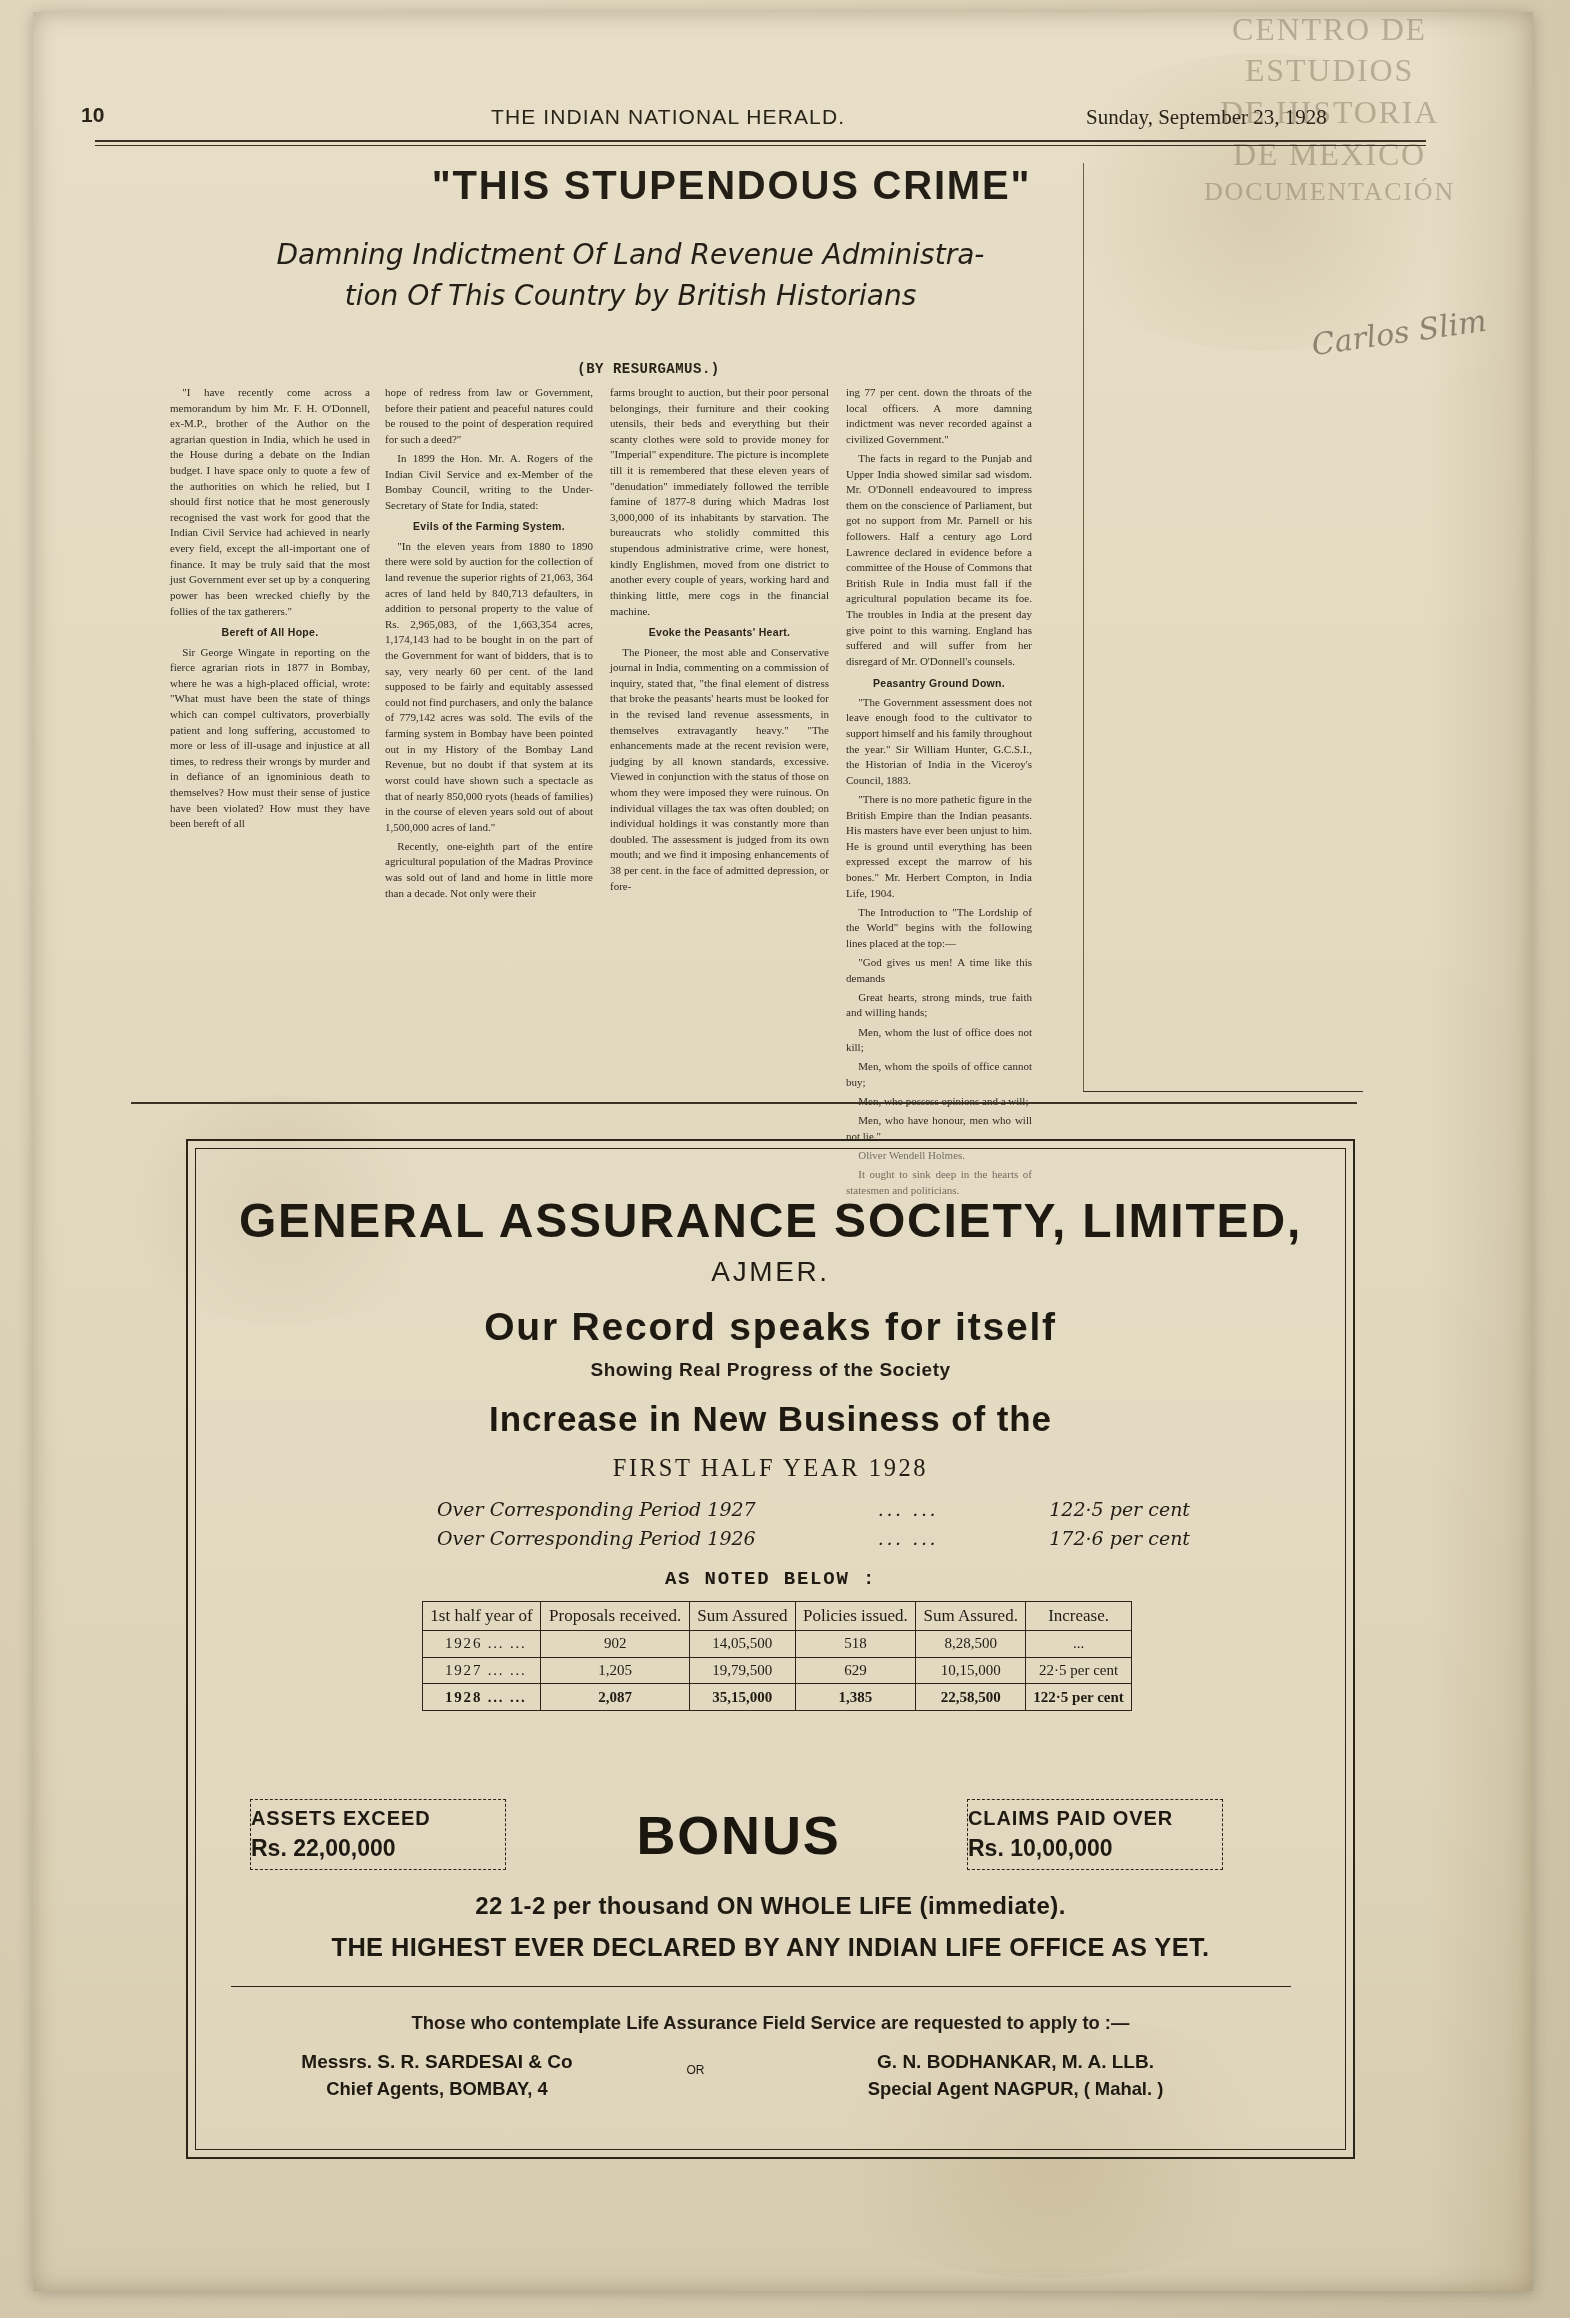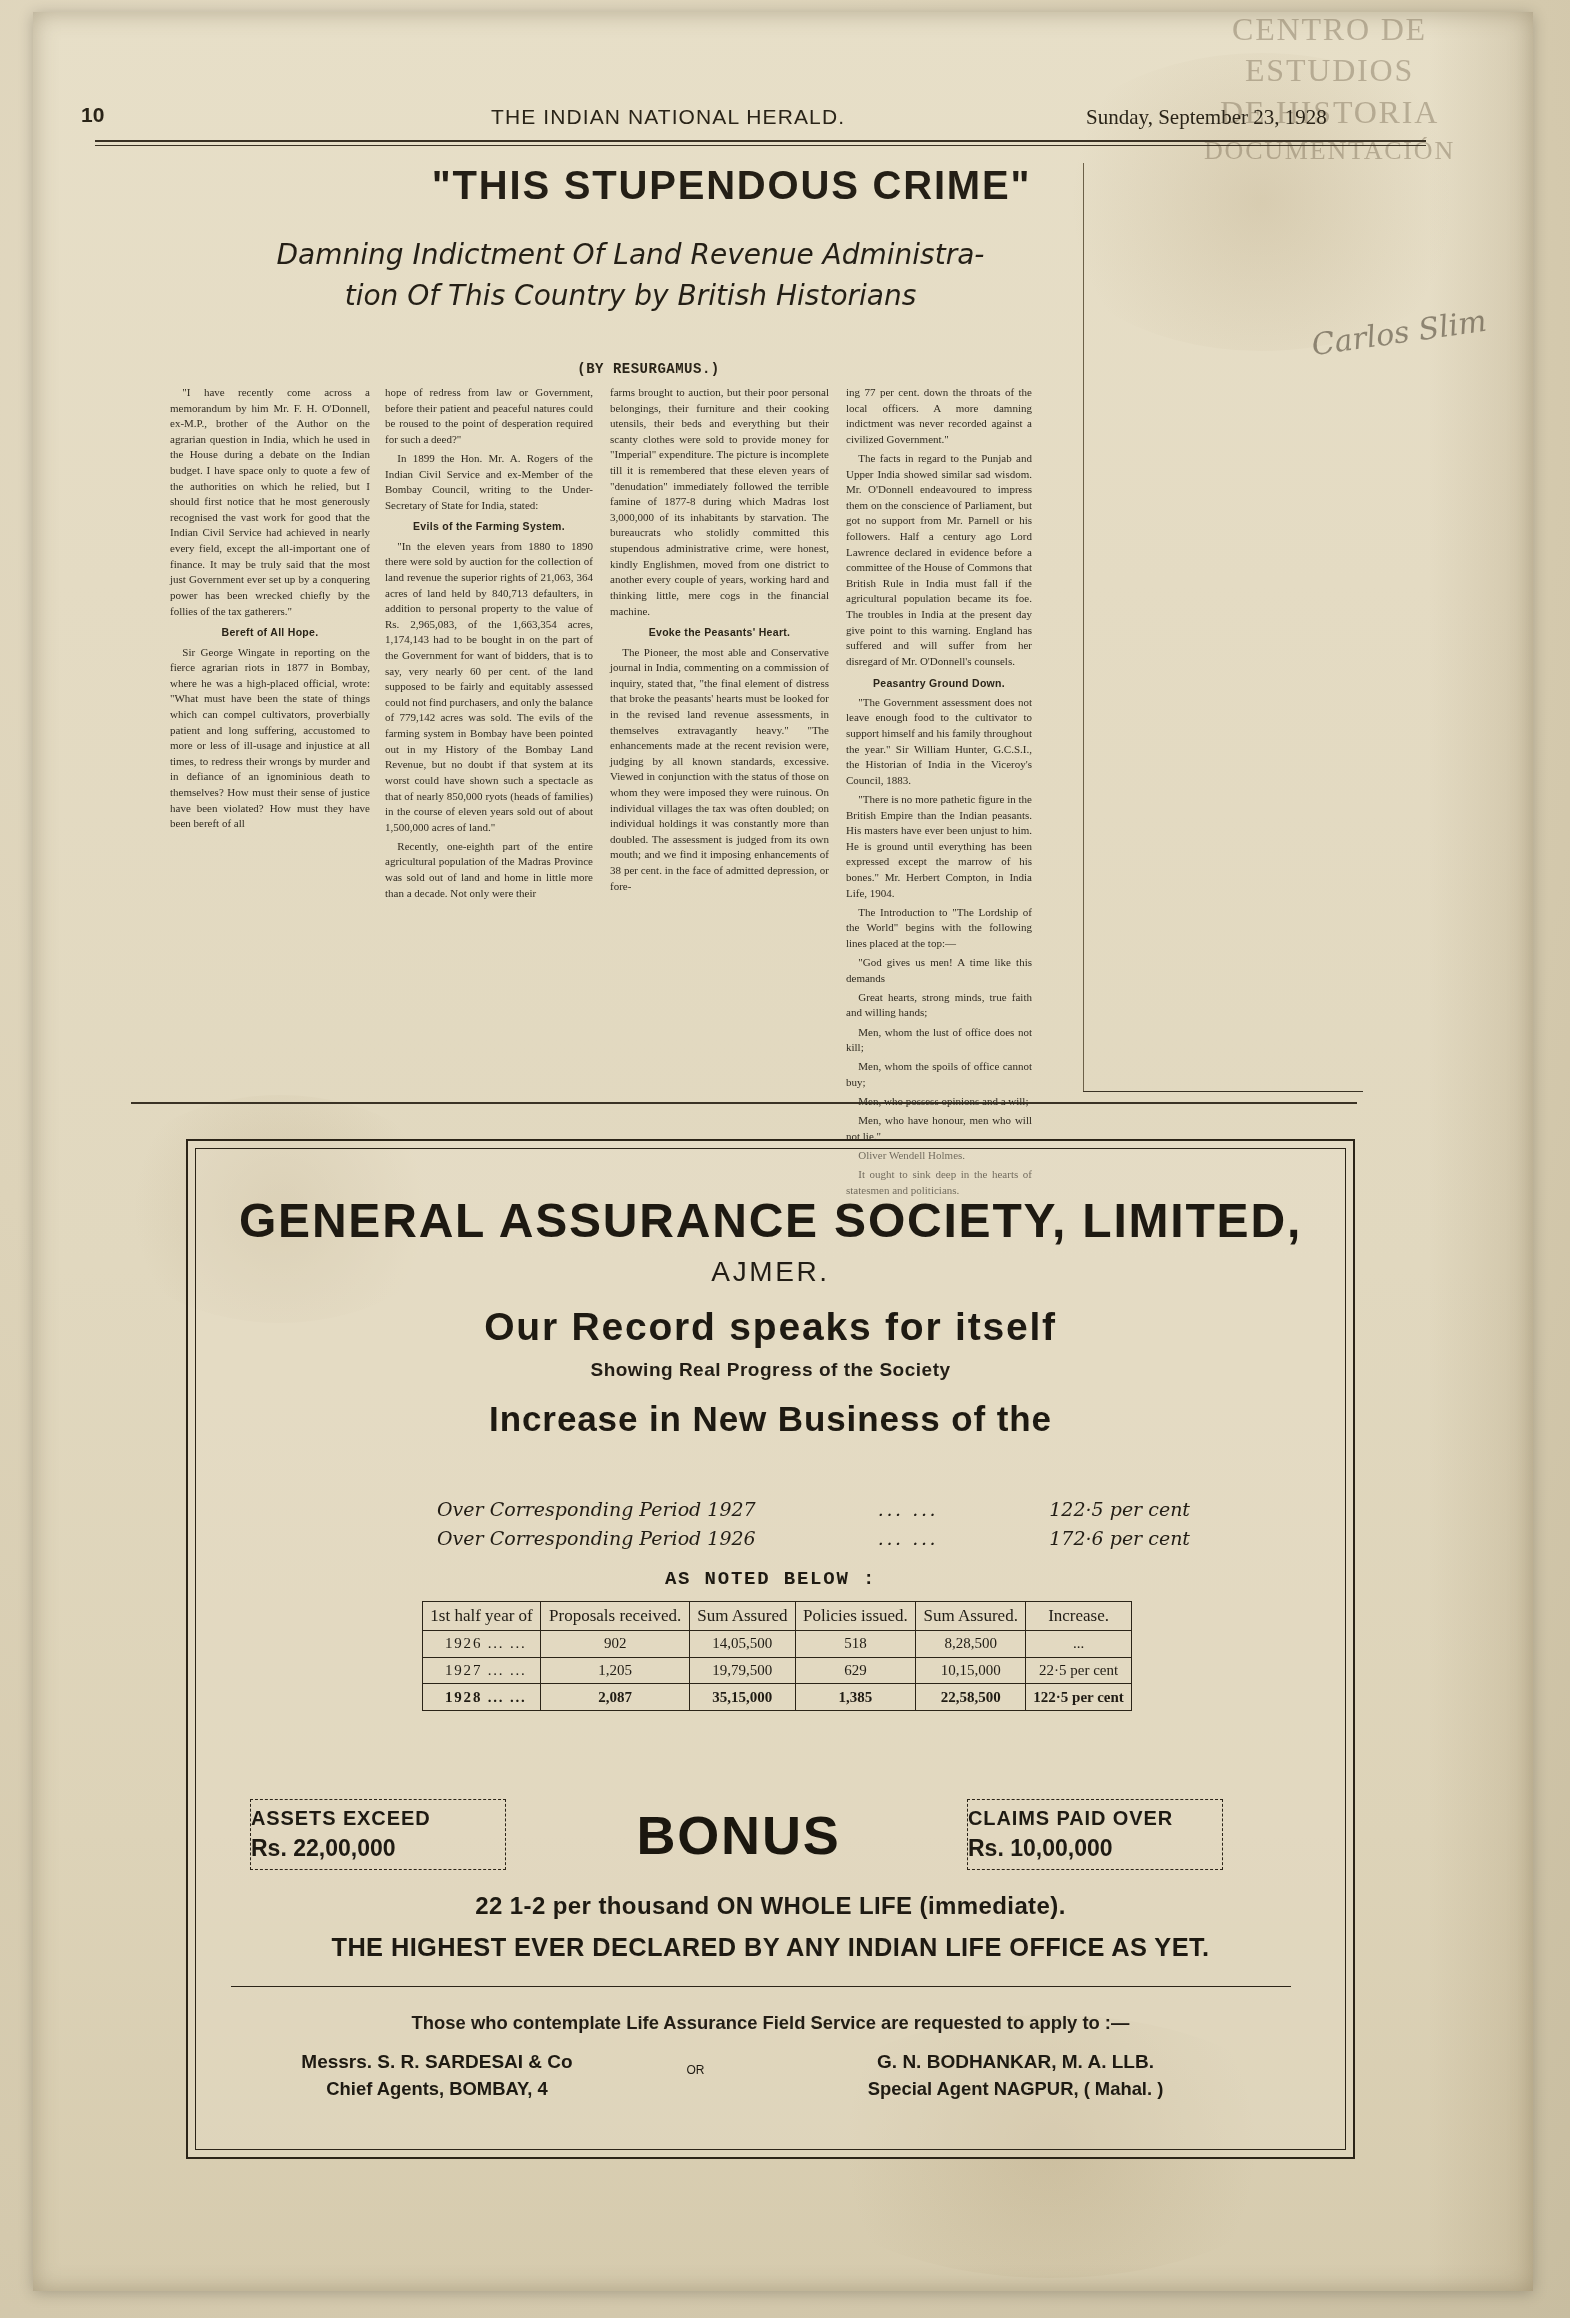--- a/index.html
+++ b/index.html
@@ -203,6 +203,7 @@
     <div>CENTRO DE</div>
     <div>ESTUDIOS</div>
     <div>DE HISTORIA</div>
+    <div>DE MEXICO</div>
     <div style="font-size:26px;">DOCUMENTACIÓN</div>
   </div>
   <div id="wm-sign">Carlos Slim</div>

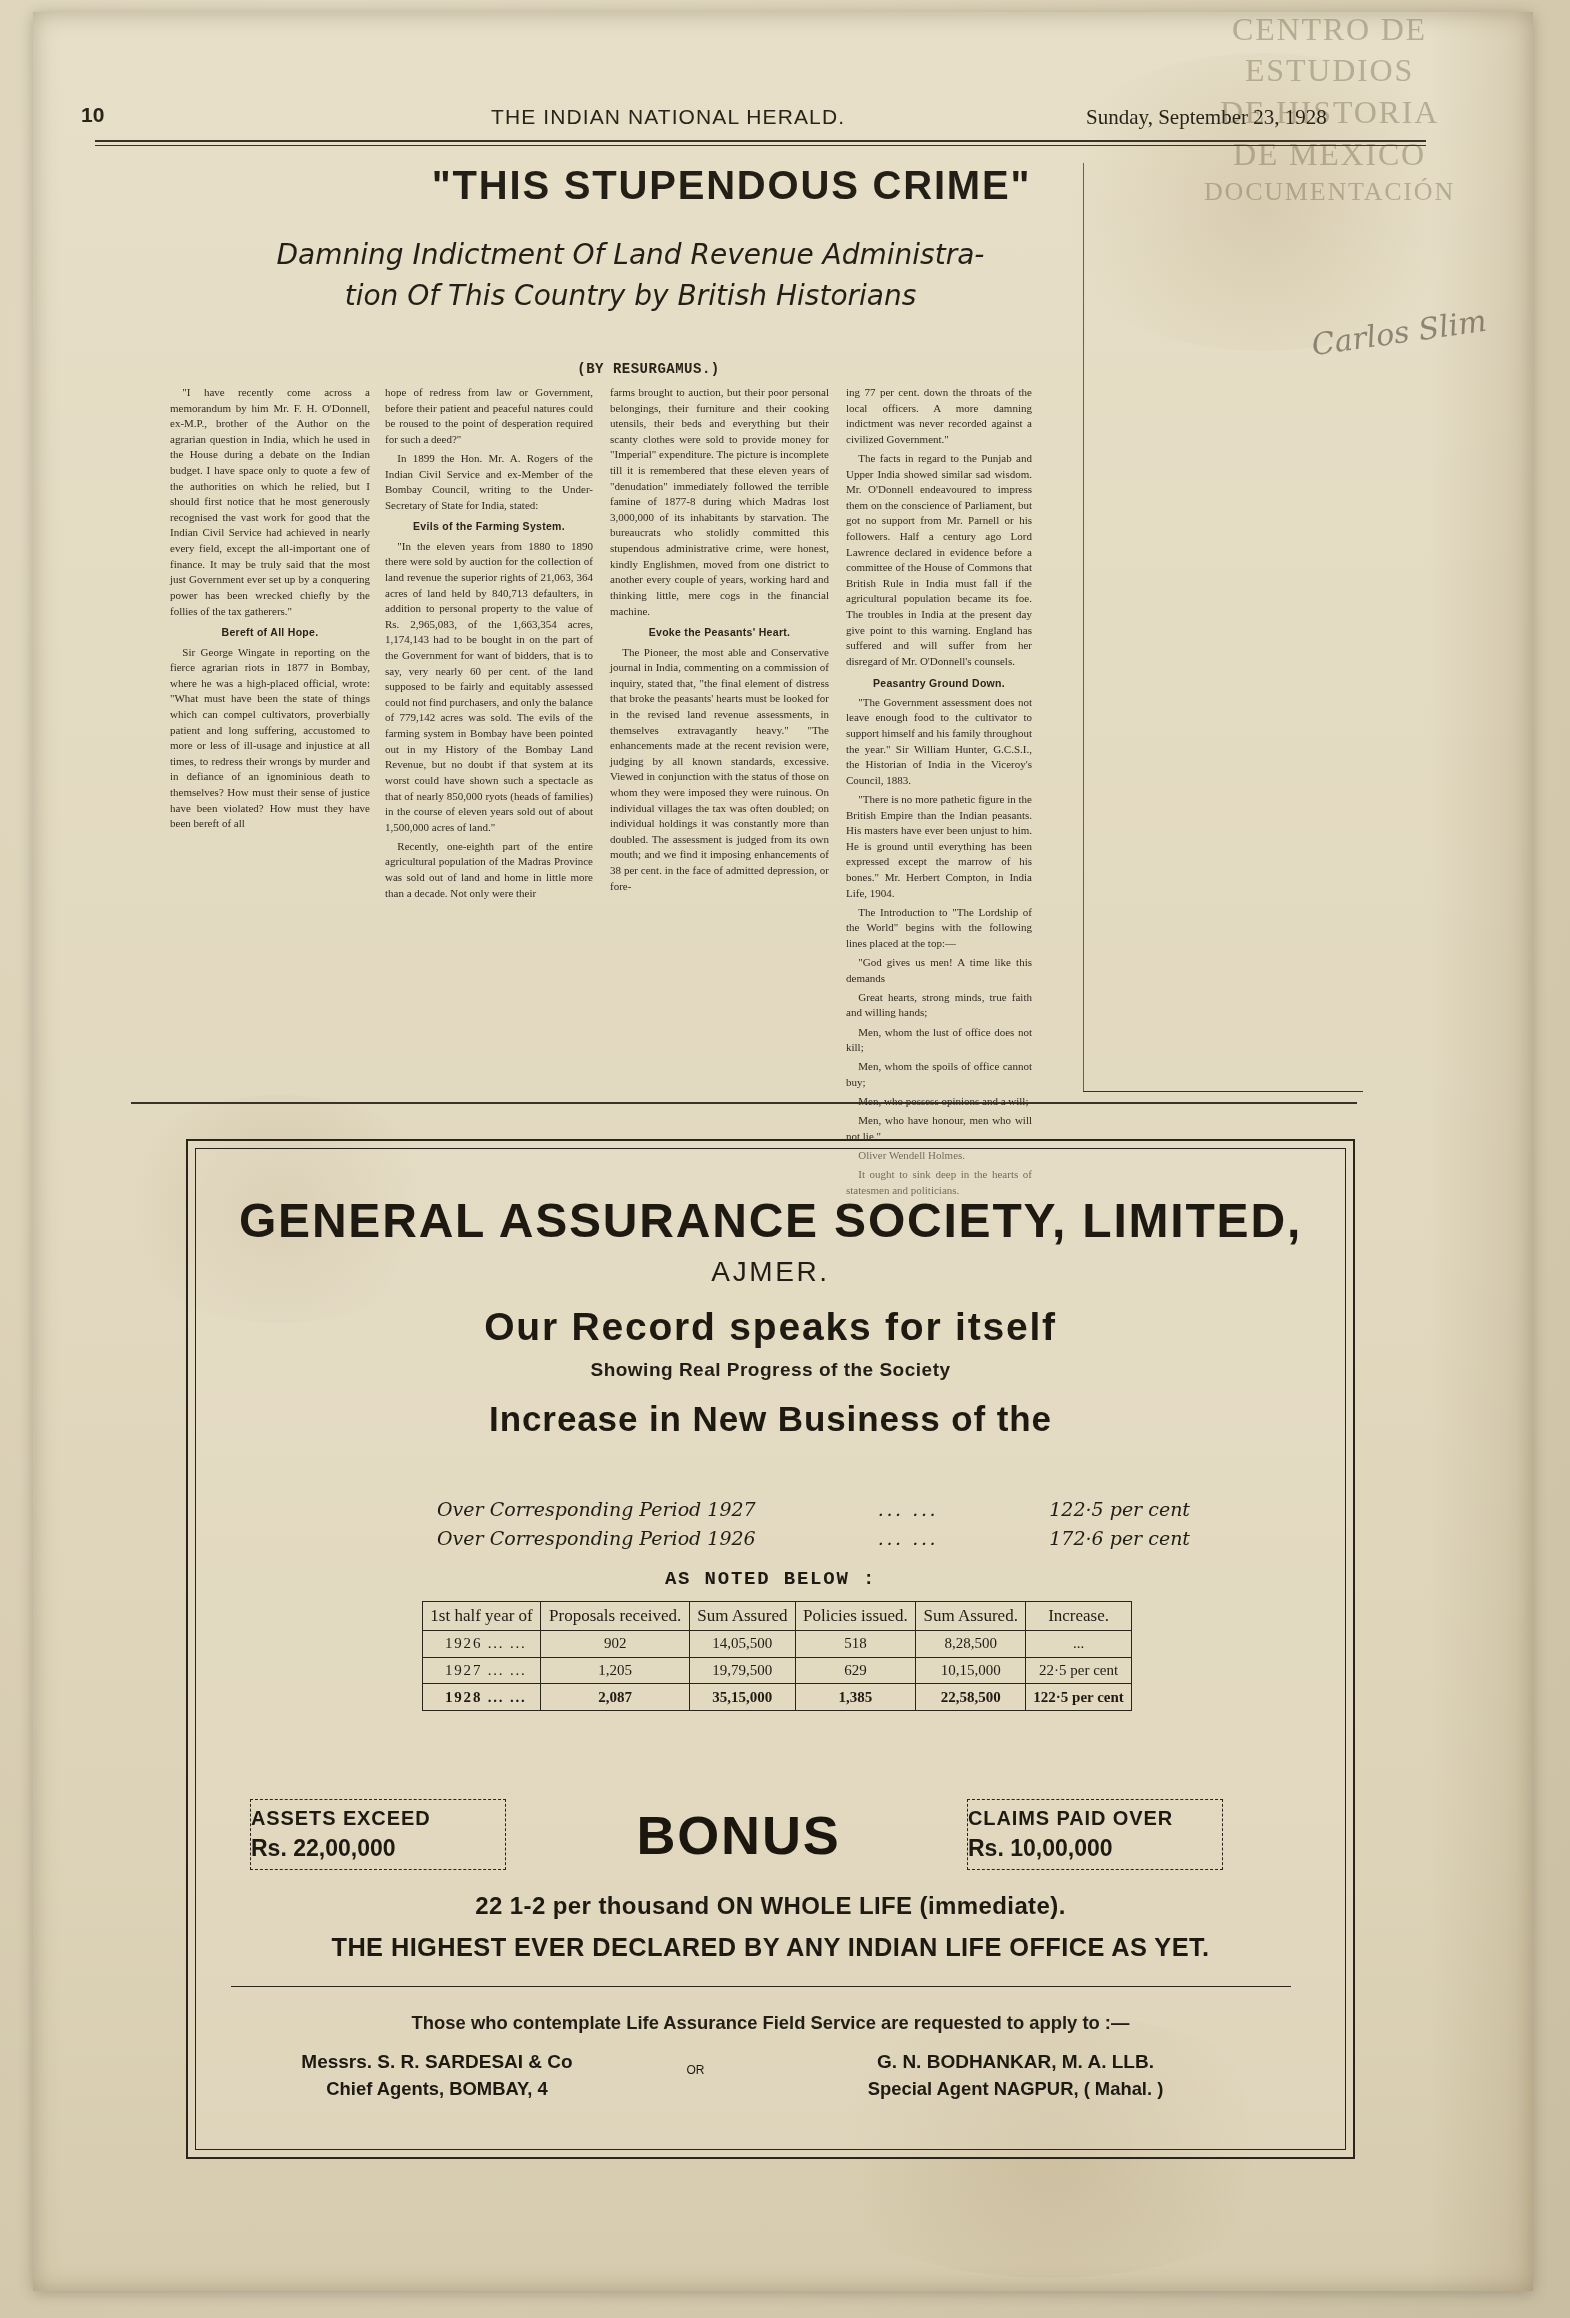--- a/index.html
+++ b/index.html
@@ -267,6 +267,7 @@
       <div id="ad-l1">Our   Record   speaks   for   itself</div>
       <div id="ad-l2">Showing Real Progress of the Society</div>
       <div id="ad-l3">Increase   in   New   Business   of   the</div>
+      <div id="ad-l4">FIRST  HALF  YEAR  1928</div>
 
       <div class="ad-row" id="ad-r1">
         <span class="lbl">Over   Corresponding   Period  1927</span>

